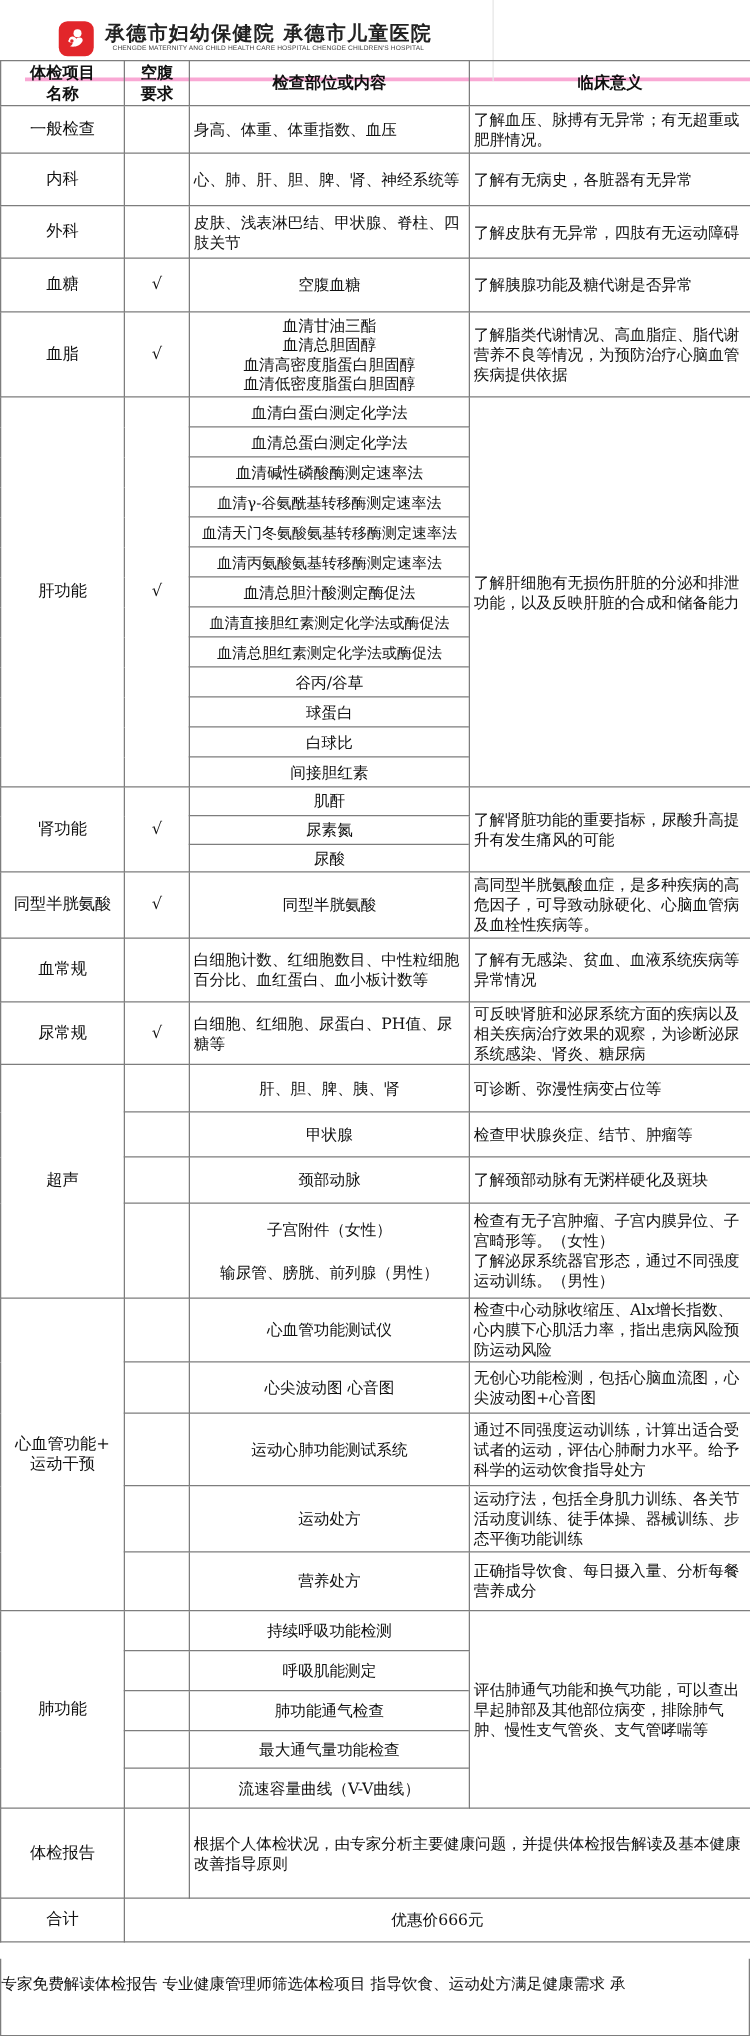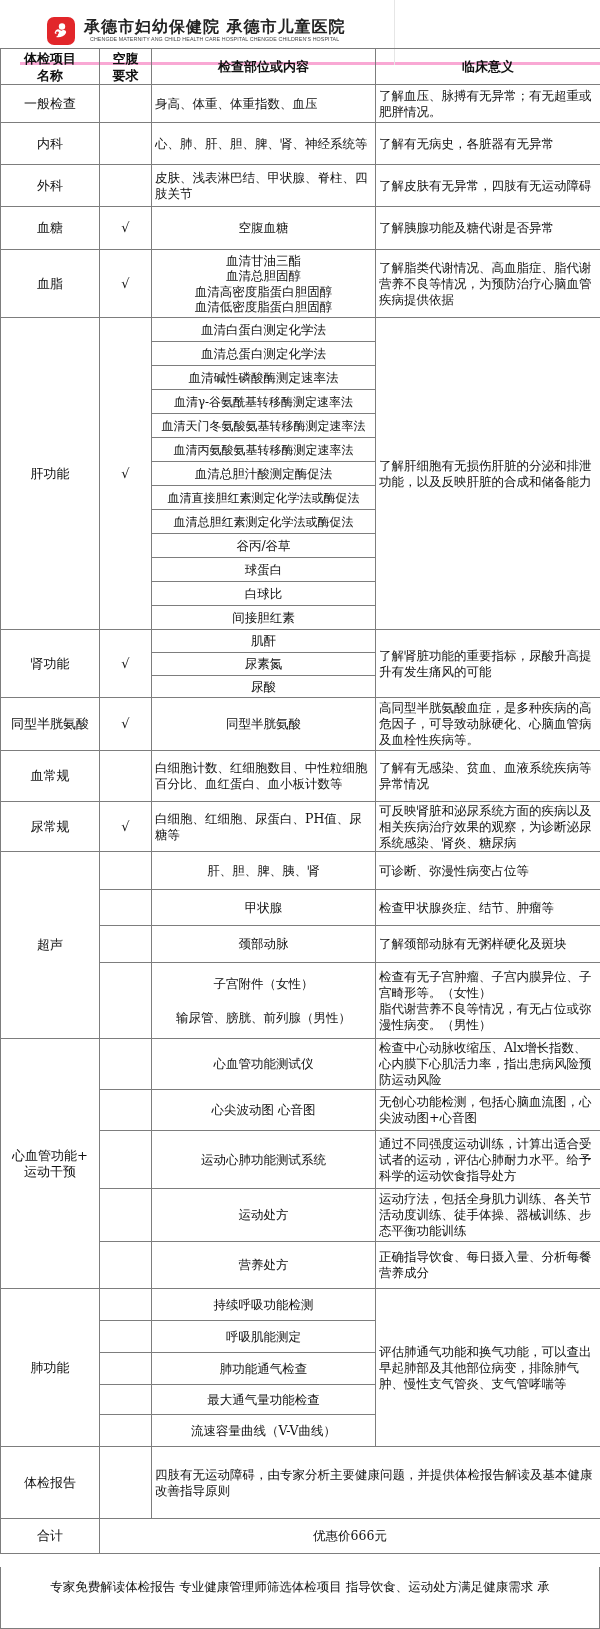--- a/index.html
+++ b/index.html
@@ -199,7 +199,7 @@
       </td>
       <td class="mean">
         <div>检查有无子宫肿瘤、子宫内膜异位、子宫畸形等。（女性）</div>
-        <div>脂代谢营养不良等情况，有无占位或弥漫性病变。（男性）</div>
+        <div>了解泌尿系统器官形态，通过不同强度运动训练。（男性）</div>
       </td>
     </tr>
 

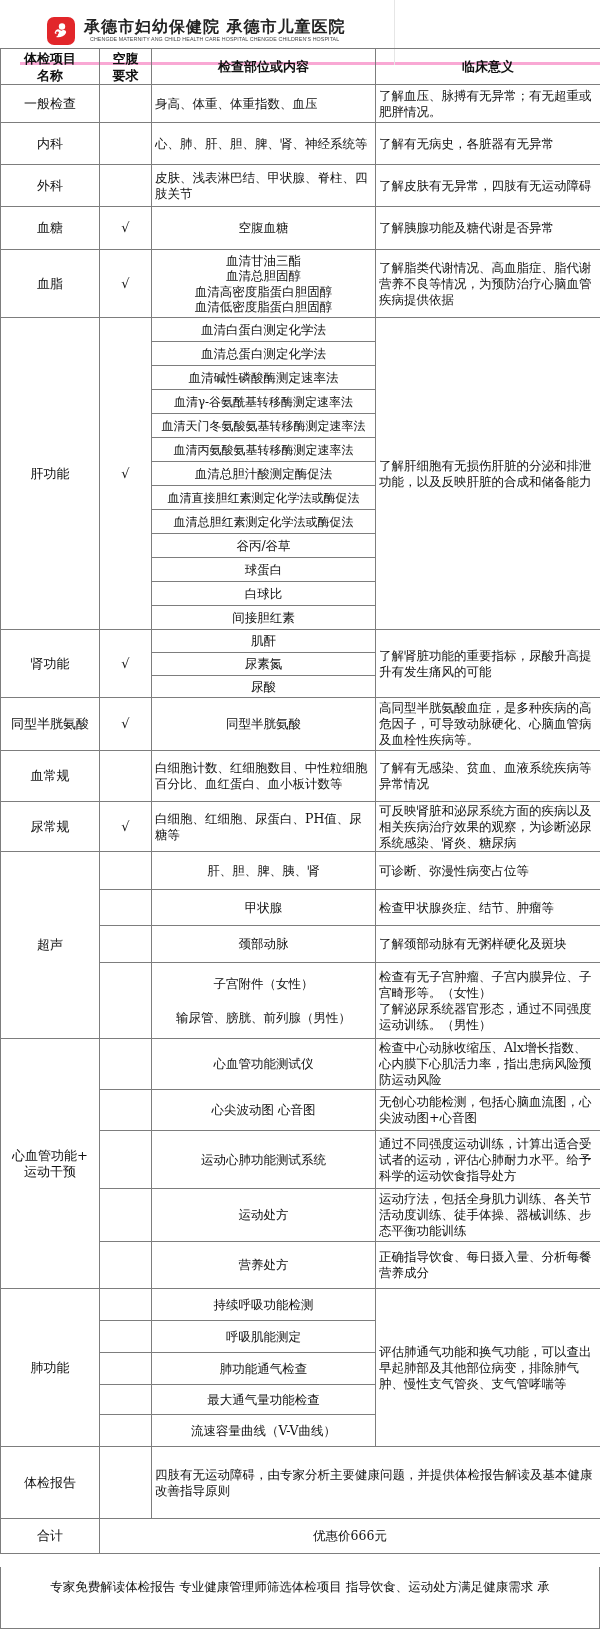--- a/index.html
+++ b/index.html
@@ -256,7 +256,7 @@
     <tr style="height:72px">
       <td class="cat">体检报告</td>
       <td class="chk"></td>
-      <td class="lft" colspan="2">四肢有无运动障碍，由专家分析主要健康问题，并提供体检报告解读及基本健康改善指导原则</td>
+      <td class="lft" colspan="2">根据个人体检状况，由专家分析主要健康问题，并提供体检报告解读及基本健康改善指导原则</td>
     </tr>
 
     <tr style="height:35px">

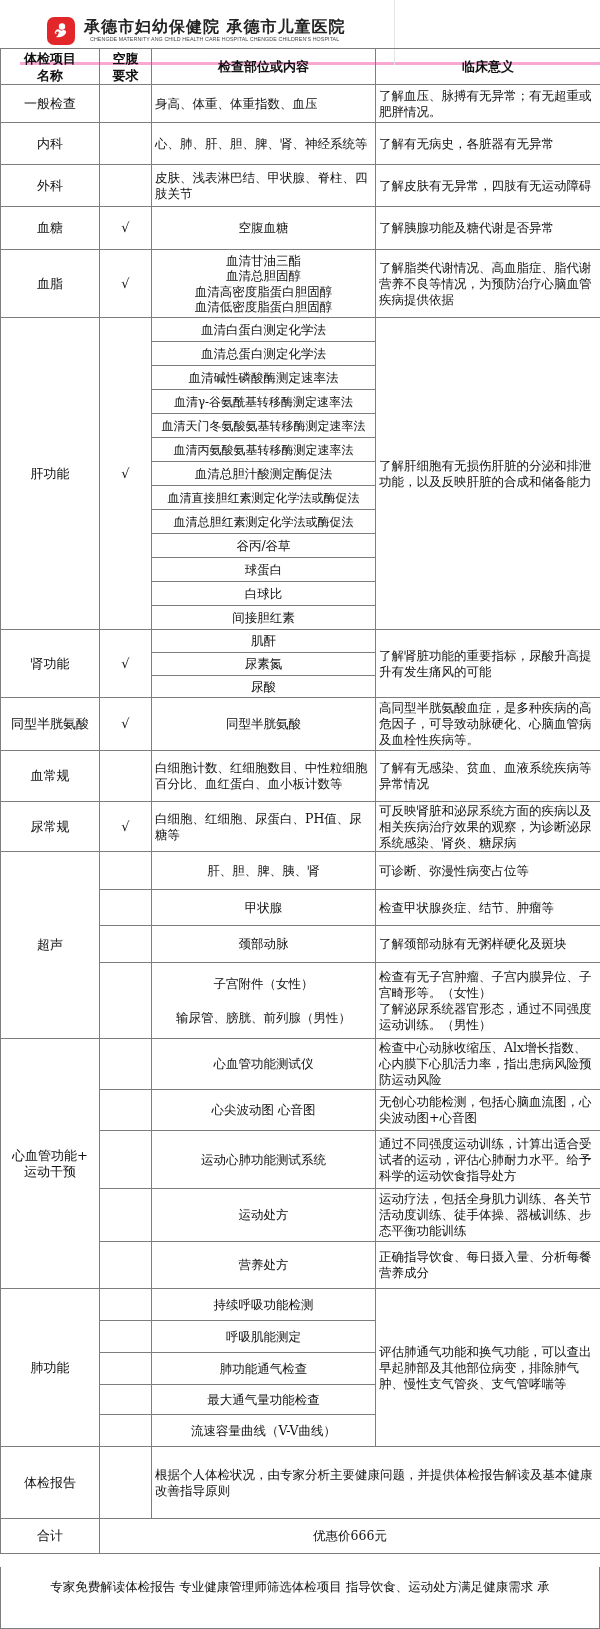--- a/index.html
+++ b/index.html
@@ -23,7 +23,7 @@
   td.mean { text-align: left; padding-left: 3px; padding-right: 2px; }
   .tight { line-height: 15.5px; }
   .sub { white-space: nowrap; overflow: hidden; }
-  .footer { position: absolute; left: 0; top: 1567px; width: 600px; height: 62px; border: 1px solid #7d7d7d; border-top: none; text-align: center; font-size: 12.5px; line-height: 20px; padding-top: 10px; }
+  .footer { position: absolute; left: 0; top: 1567px; width: 600px; height: 62px; border: 1px solid #7d7d7d; border-top: none; text-align: left; font-size: 12.5px; line-height: 20px; padding-top: 10px; }
 </style>
 </head>
 <body>

